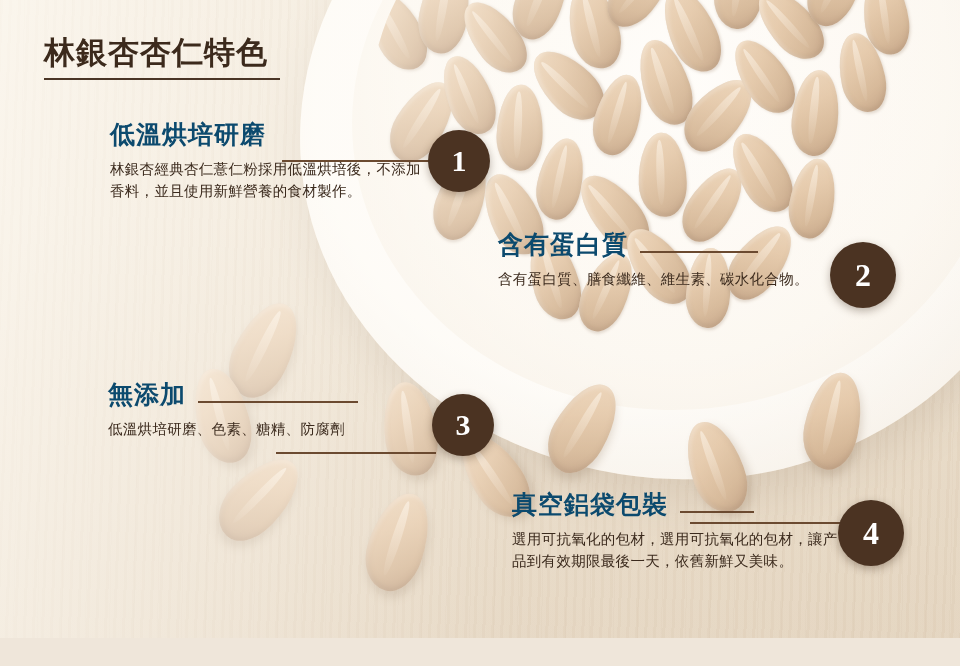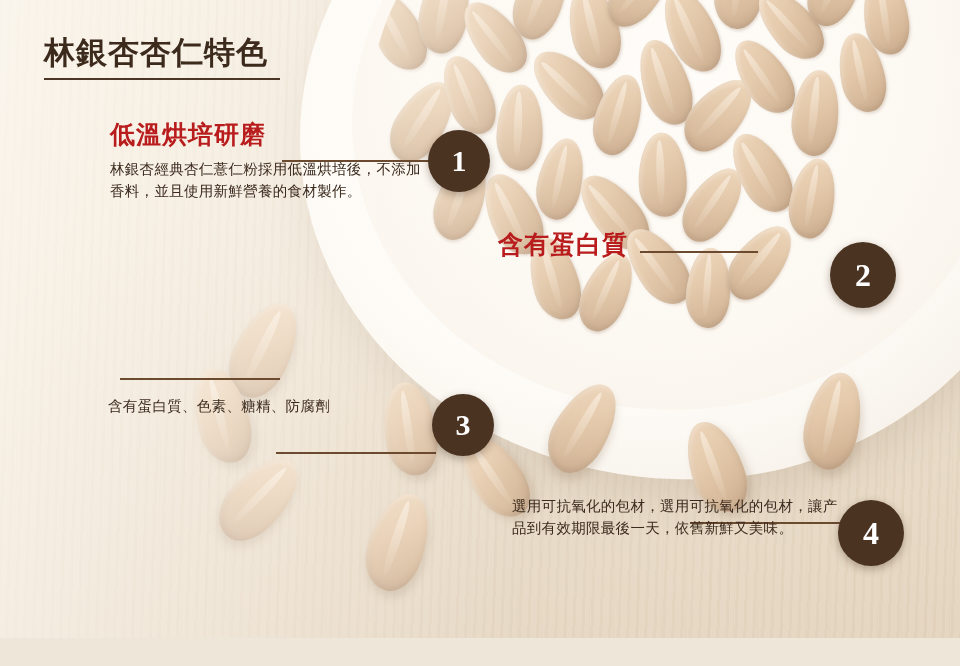--- a/index.html
+++ b/index.html
@@ -116,7 +116,7 @@
     white-space:nowrap;
   }
   .feat-title {
-    font-size:25px; color:#b91c1c; font-weight:bold;
+    font-size:25px; color:#0c4a6e; font-weight:bold;
     letter-spacing:1px;
   }
   .feat-line {

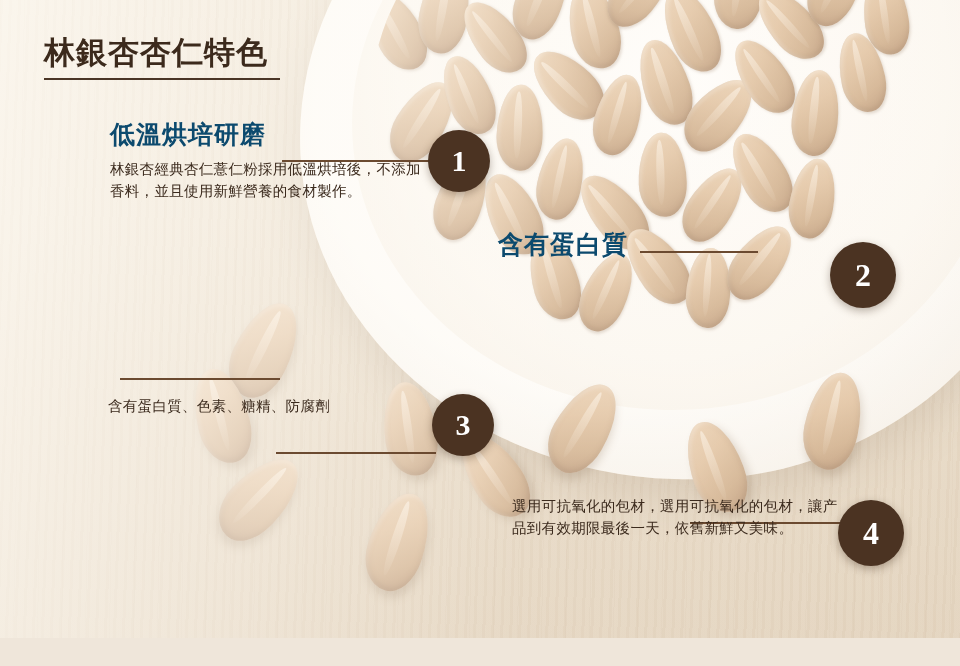--- a/index.html
+++ b/index.html
@@ -242,6 +242,7 @@
         <span class="feat-title">含有蛋白質</span>
         <span class="feat-line"></span>
       </div>
+      <div class="feat-body">含有蛋白質、膳食纖維、維生素、碳水化合物。</div>
     </div>
     <div class="badge lg" id="badge-2">2</div>
 

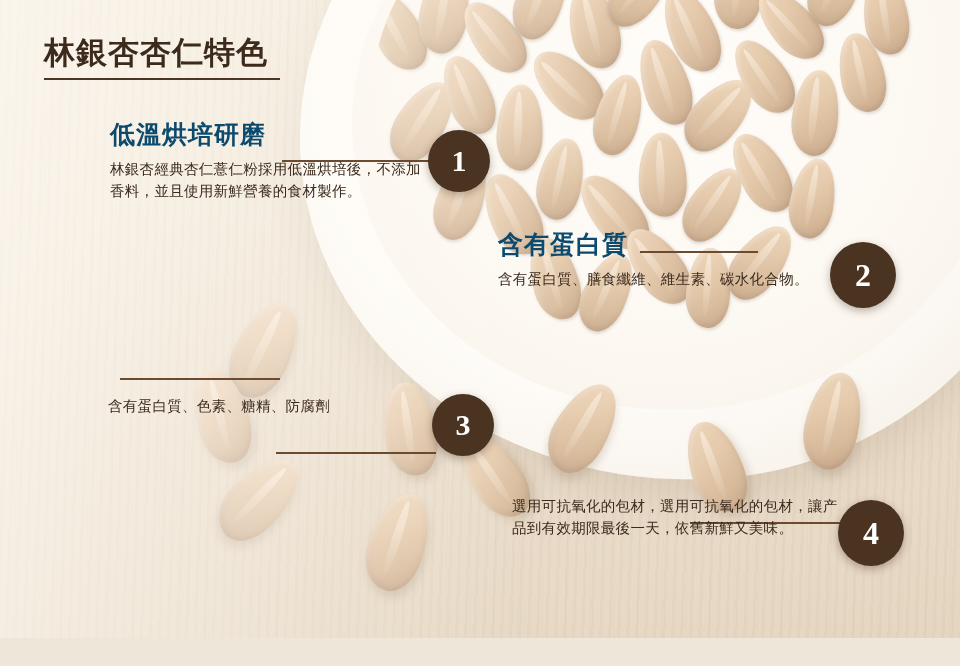--- a/index.html
+++ b/index.html
@@ -248,6 +248,7 @@
 
     <div class="feature" id="feature-3">
       <div class="feat-head">
+        <span class="feat-title">無添加</span>
         <span class="feat-line"></span>
       </div>
       <div class="feat-body">含有蛋白質、色素、糖精、防腐劑</div>

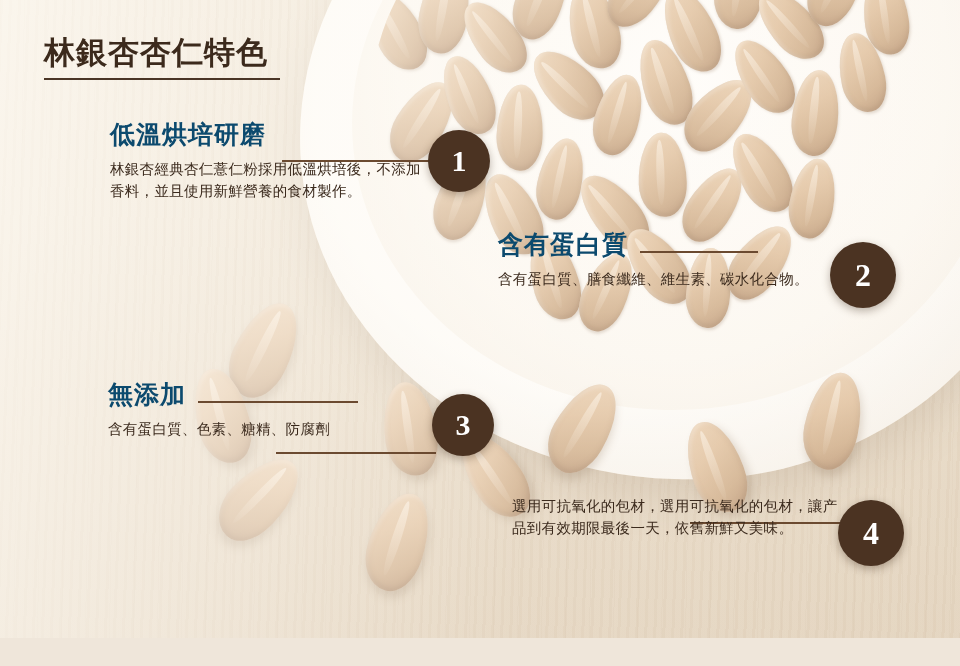--- a/index.html
+++ b/index.html
@@ -251,7 +251,7 @@
         <span class="feat-title">無添加</span>
         <span class="feat-line"></span>
       </div>
-      <div class="feat-body">含有蛋白質、色素、糖精、防腐劑</div>
+      <div class="feat-body">低溫烘培研磨、色素、糖精、防腐劑</div>
     </div>
     <div class="badge" id="badge-3">3</div>
 

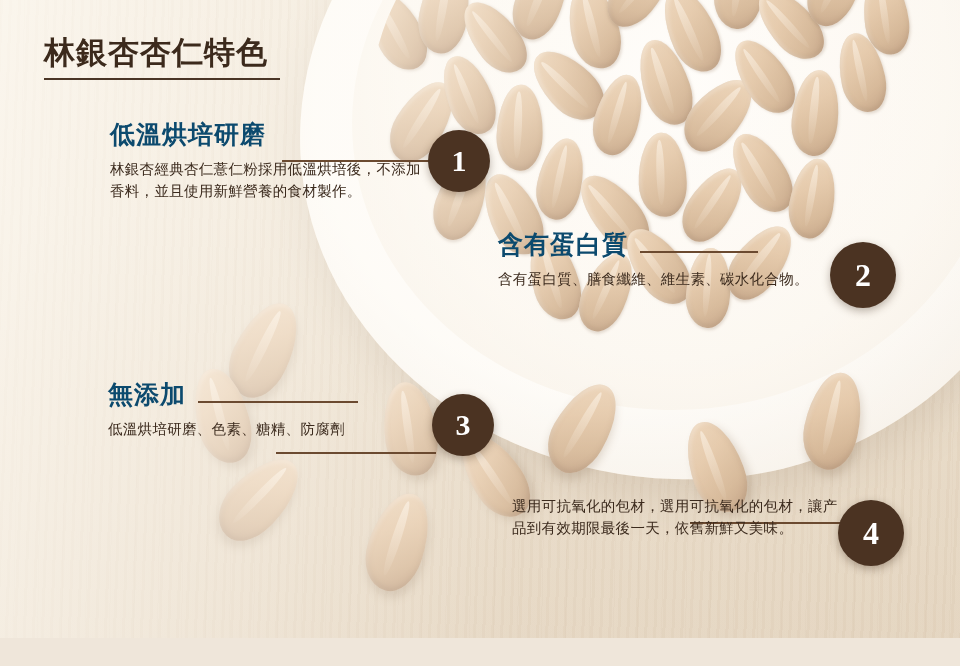--- a/index.html
+++ b/index.html
@@ -256,6 +256,10 @@
     <div class="badge" id="badge-3">3</div>
 
     <div class="feature" id="feature-4">
+      <div class="feat-head">
+        <span class="feat-title">真空鋁袋包裝</span>
+        <span class="feat-line"></span>
+      </div>
       <div class="feat-body">選用可抗氧化的包材，選用可抗氧化的包材，讓产品到有效期限最後一天，依舊新鮮又美味。</div>
     </div>
     <div class="badge lg" id="badge-4">4</div>

